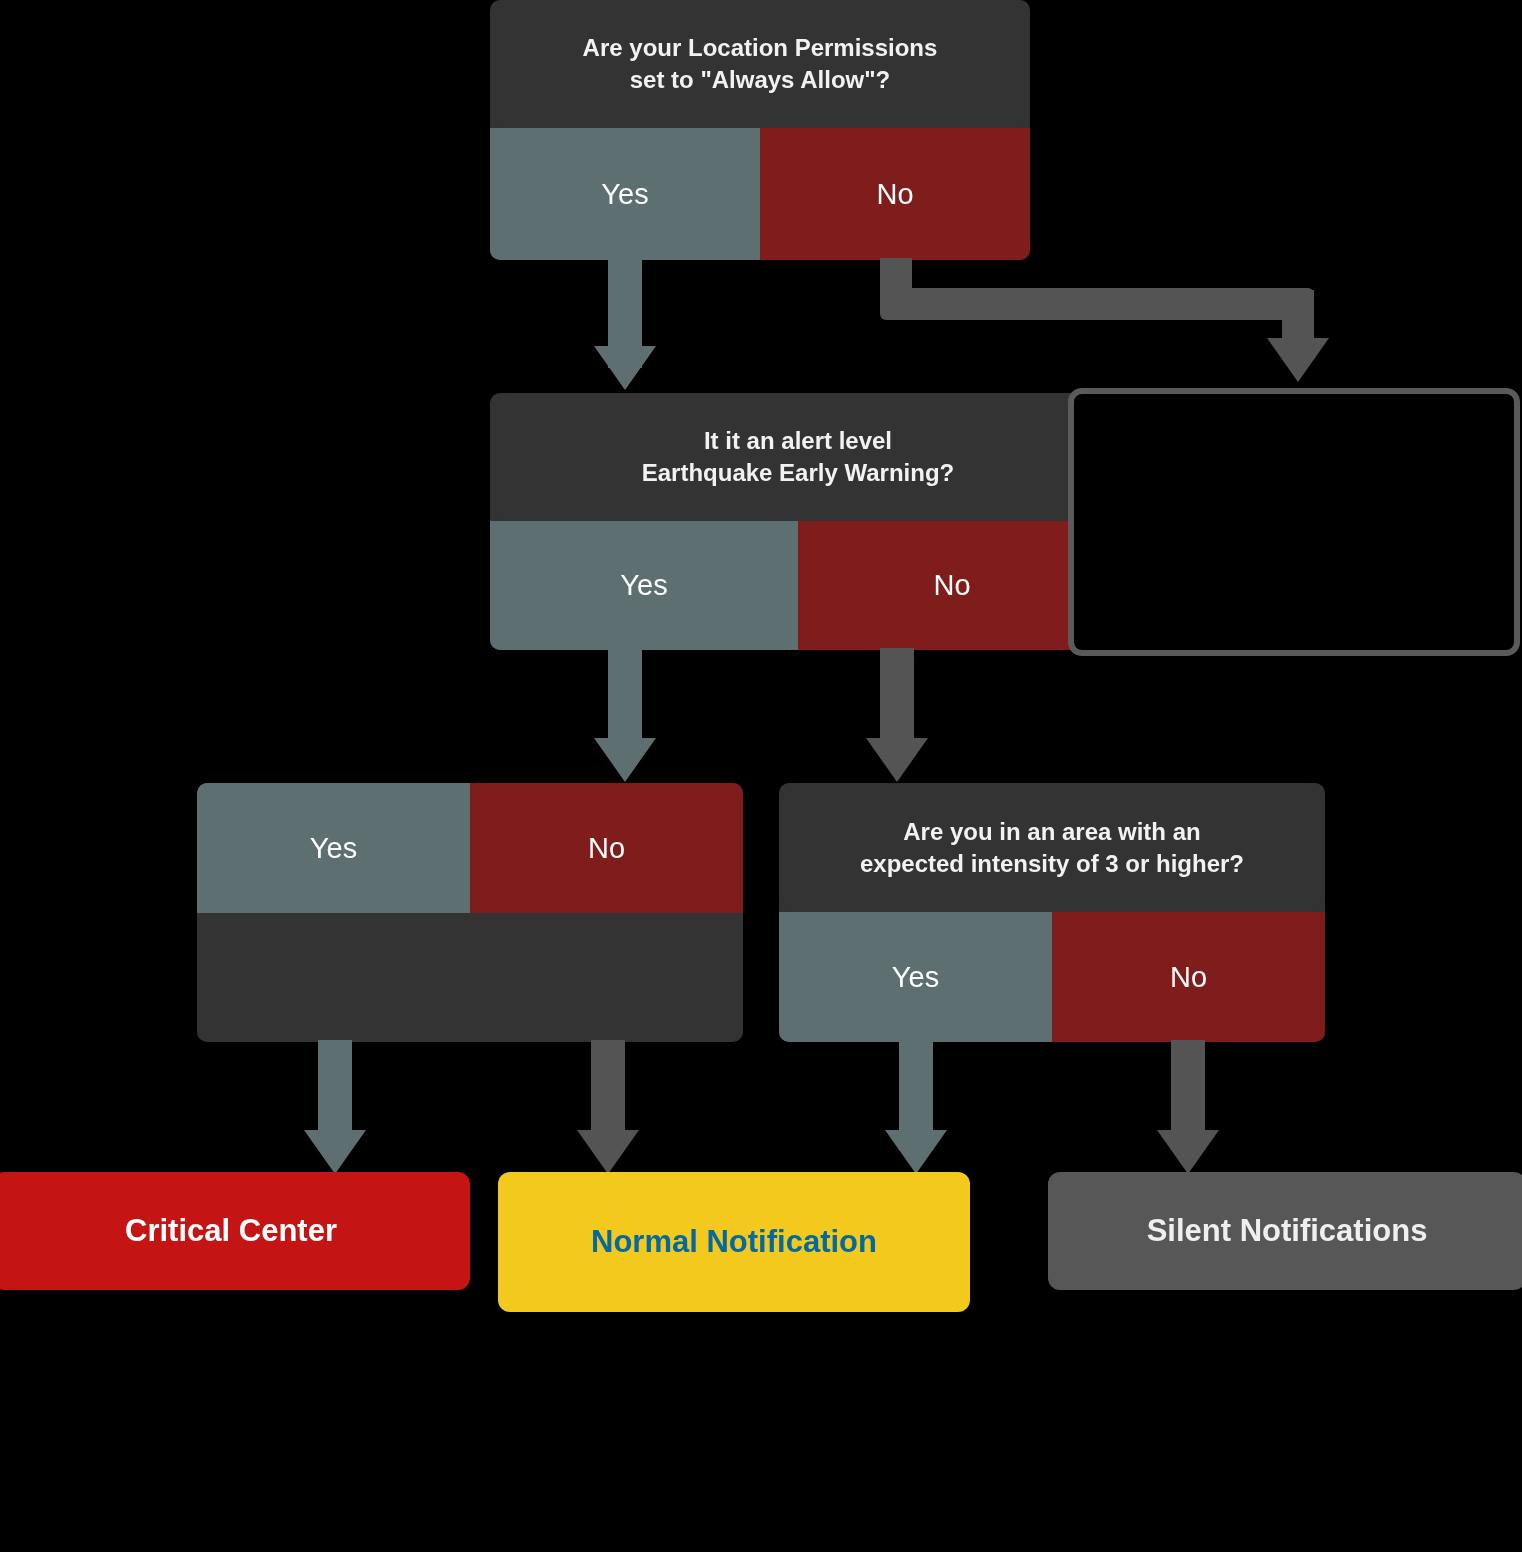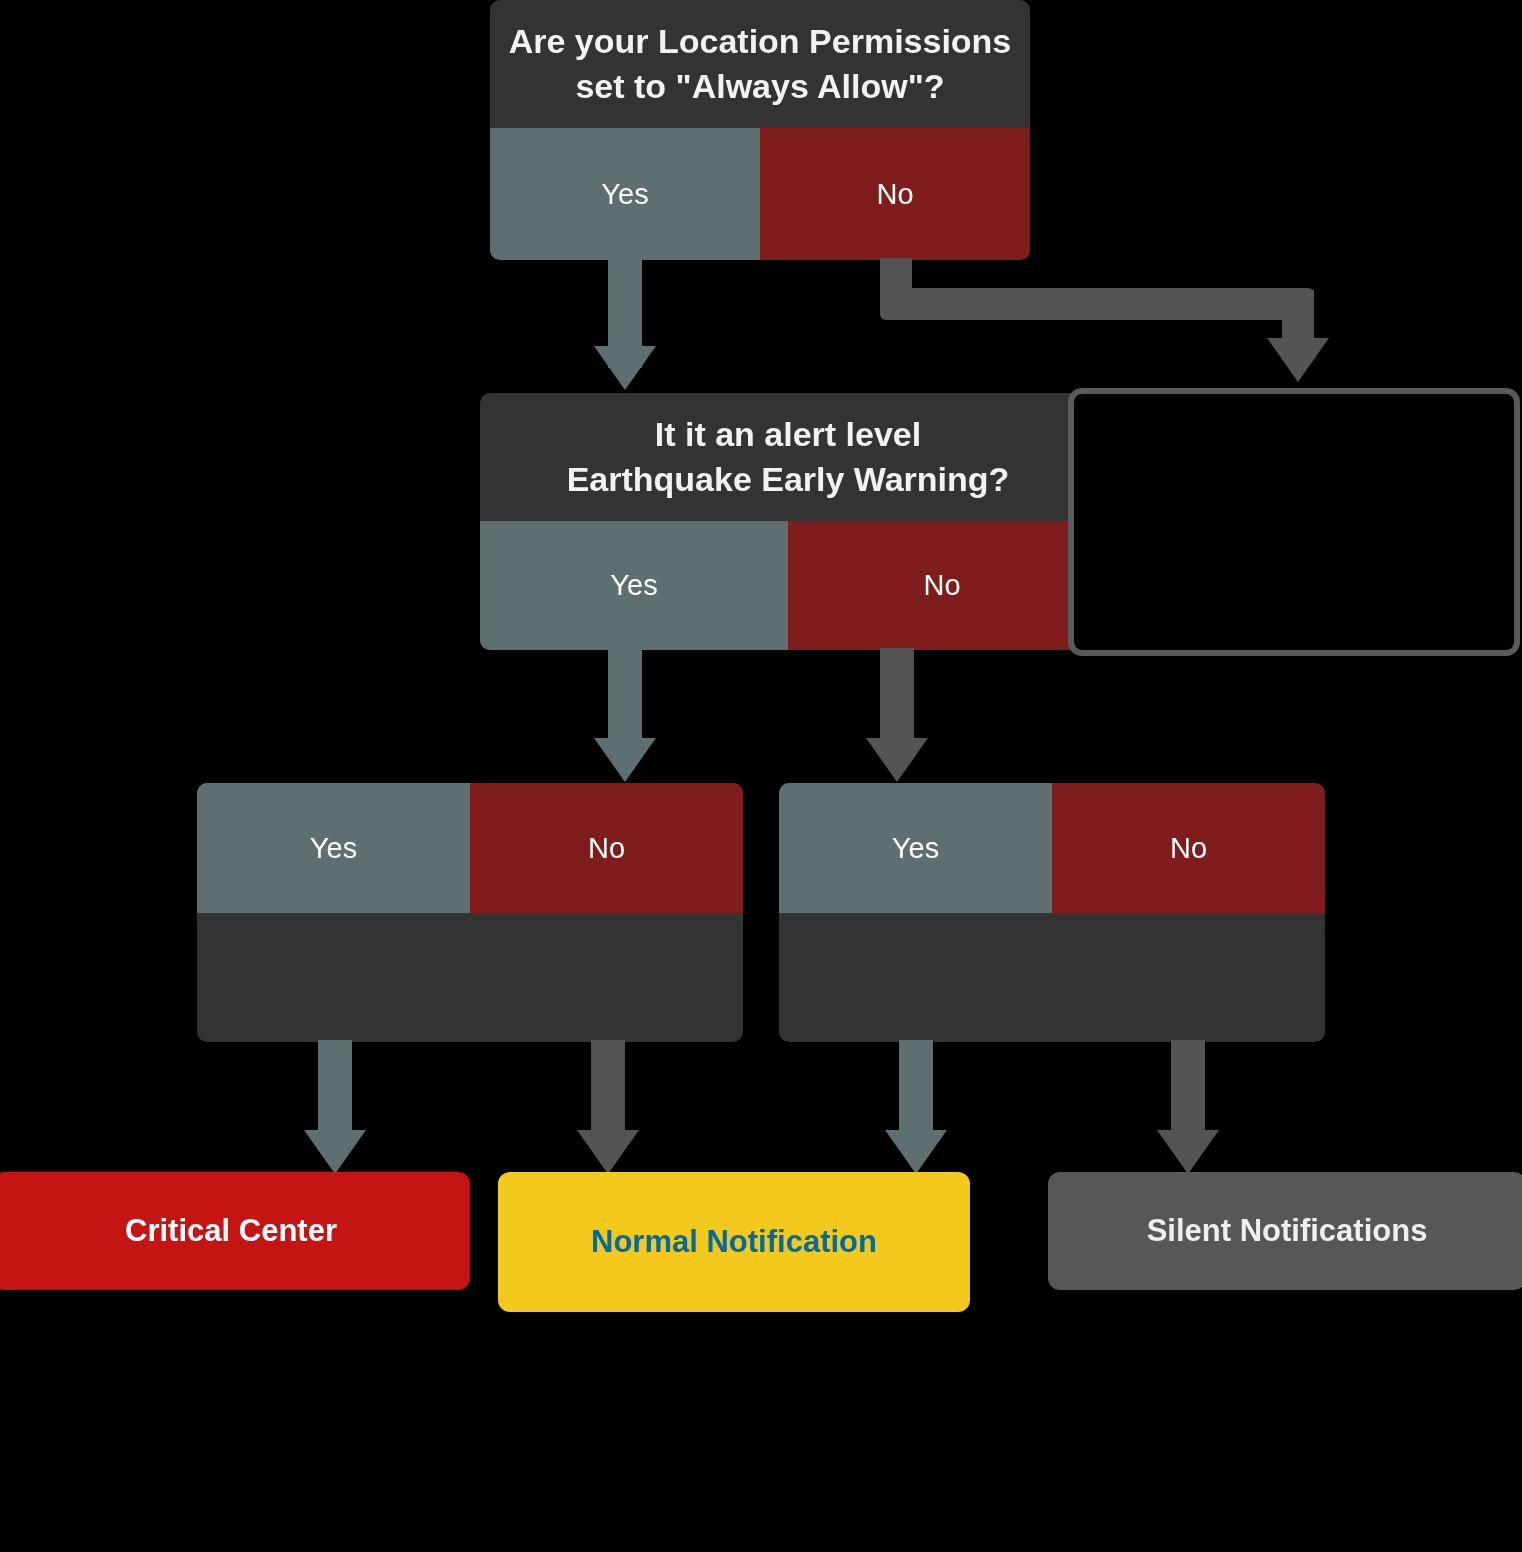--- a/index.html
+++ b/index.html
@@ -29,7 +29,7 @@
   .node-question {
     background: #333333;
     color: #f2f2f2;
-    font-size: 34px;
+    font-size: 24px;
     font-weight: bold;
     line-height: 1.32;
     text-align: center;

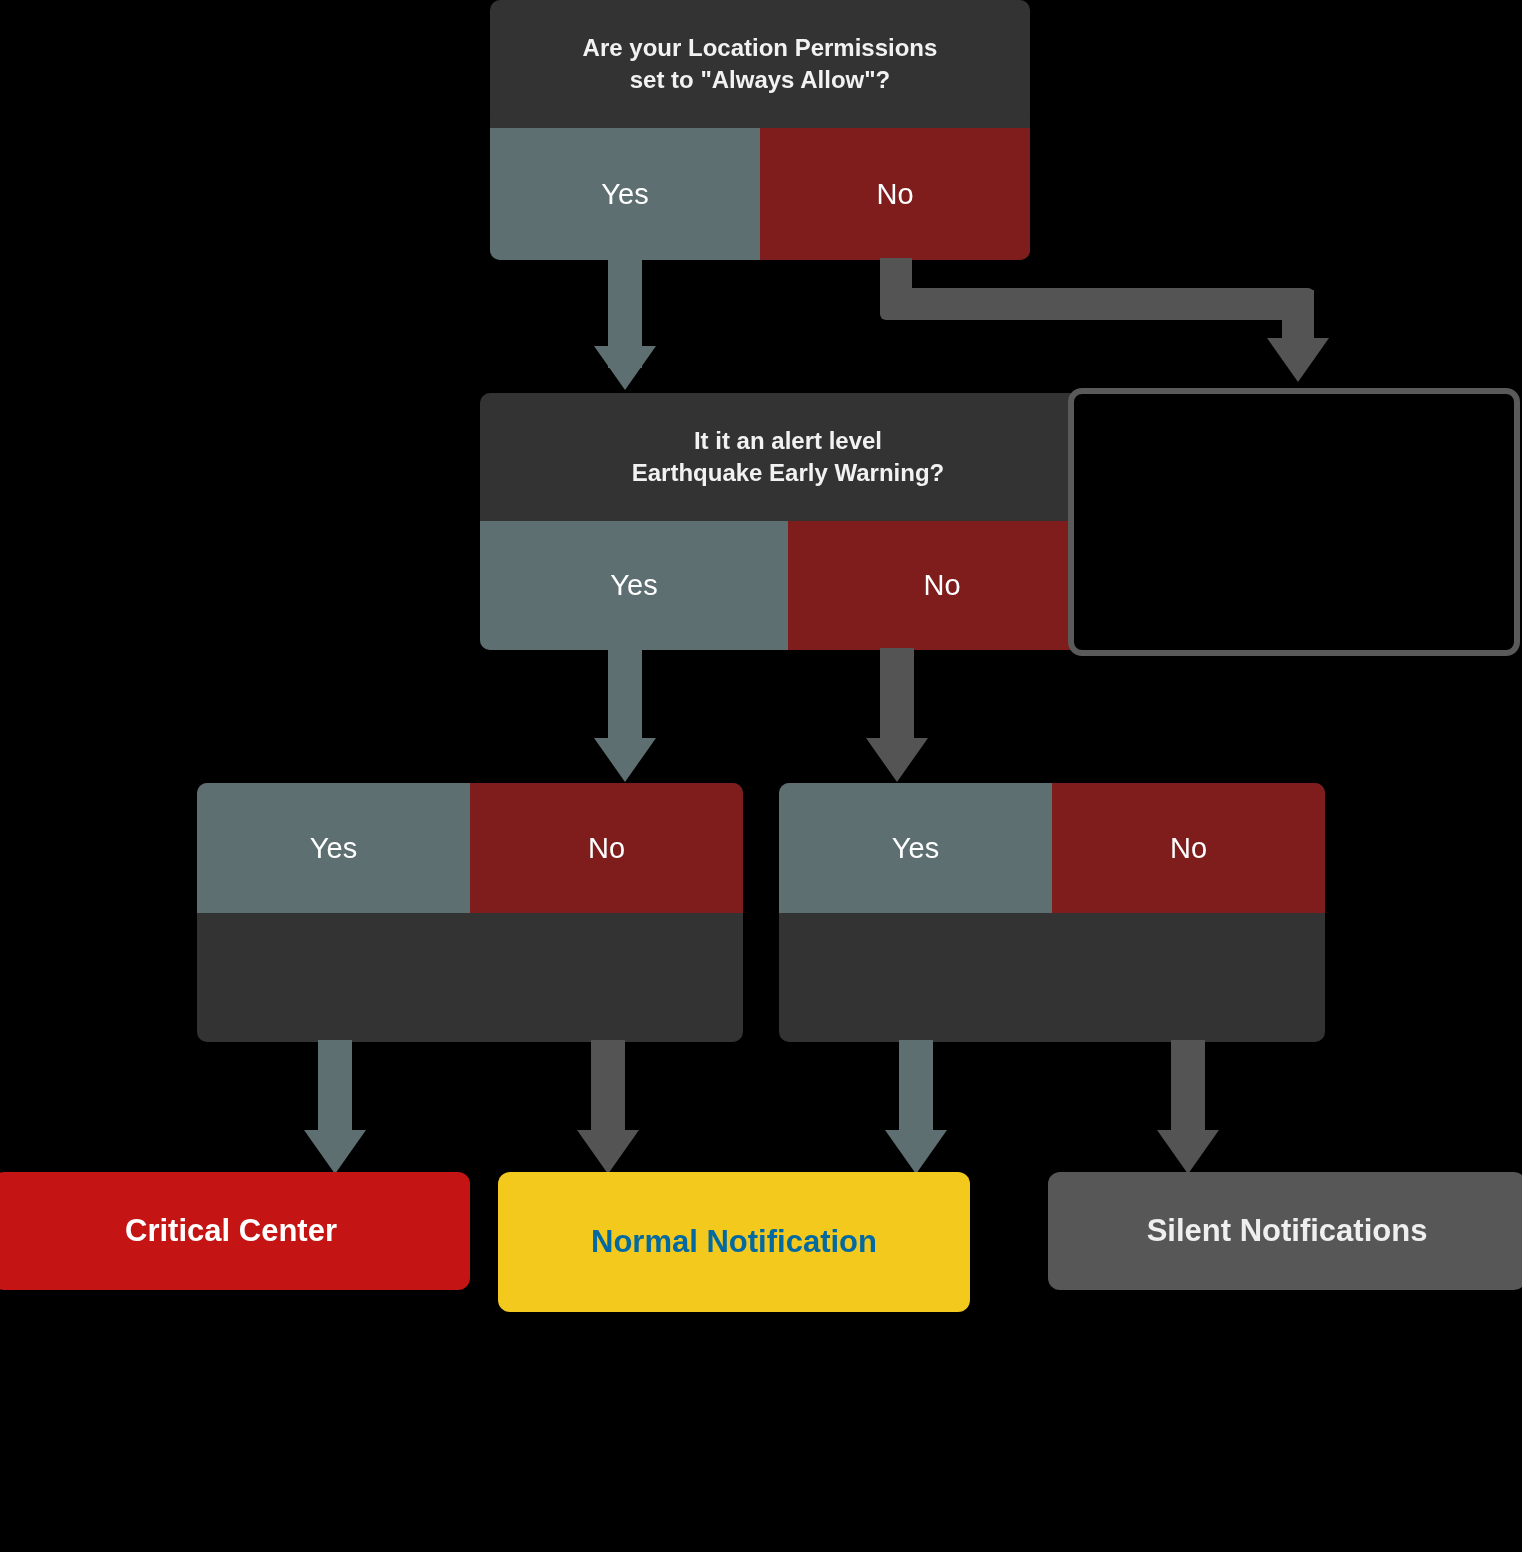--- a/index.html
+++ b/index.html
@@ -139,7 +139,7 @@
     <div class="head" style="left:1267px; top:338px; border-top:44px solid #545454;"></div>
   </div>
 
-  <div class="node" style="left:480px; top:393px; width:616px; height:257px;">
+  <div class="node" style="left:490px; top:393px; width:616px; height:257px;">
     <div class="node-question" style="height:128px;">It it an alert level
 Earthquake Early Warning?</div>
     <div class="node-answers" style="height:129px;">

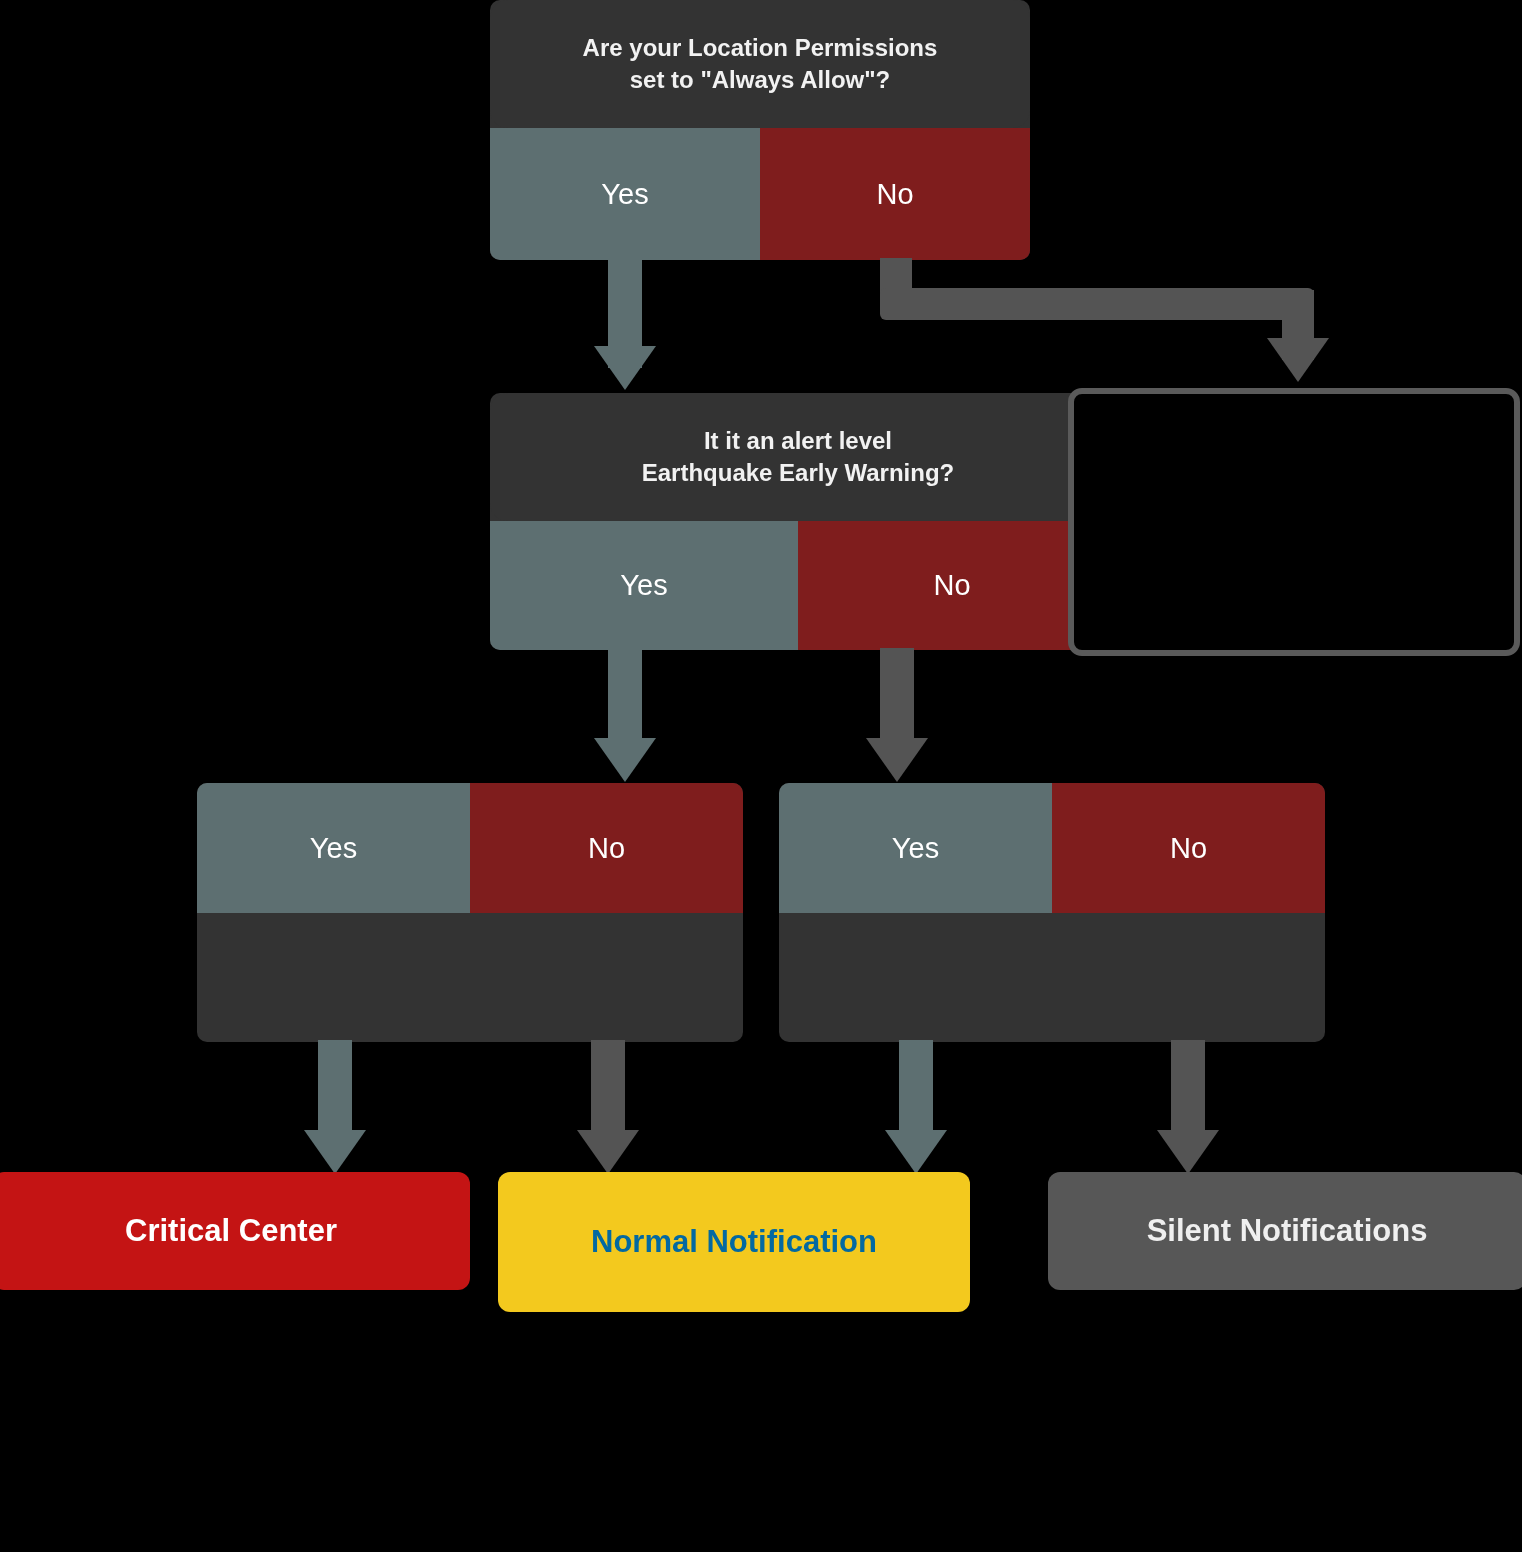--- a/index.html
+++ b/index.html
@@ -173,6 +173,8 @@
   </div>
 
   <div class="node" style="left:779px; top:783px; width:546px; height:259px;">
+    <div class="node-question" style="height:129px;">Are you in an area with an
+expected intensity of 3 or higher?</div>
     <div class="node-answers" style="height:130px;">
       <div class="ans ans-yes">Yes</div>
       <div class="ans ans-no">No</div>

